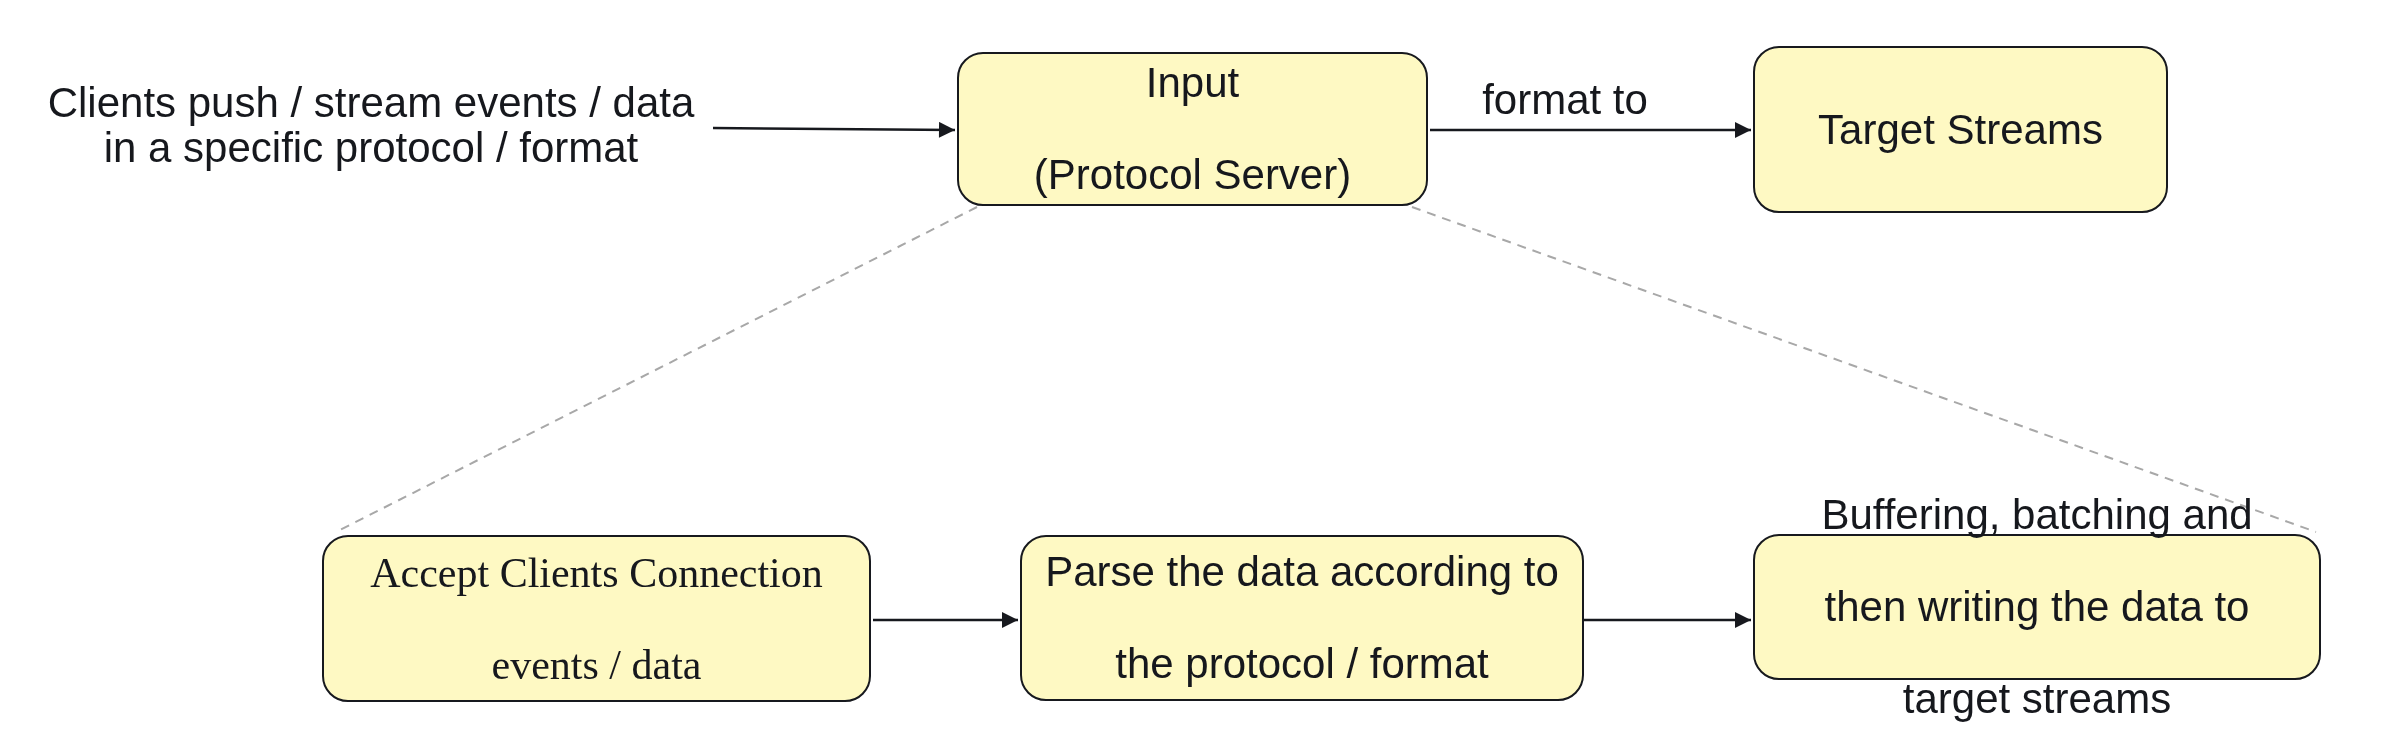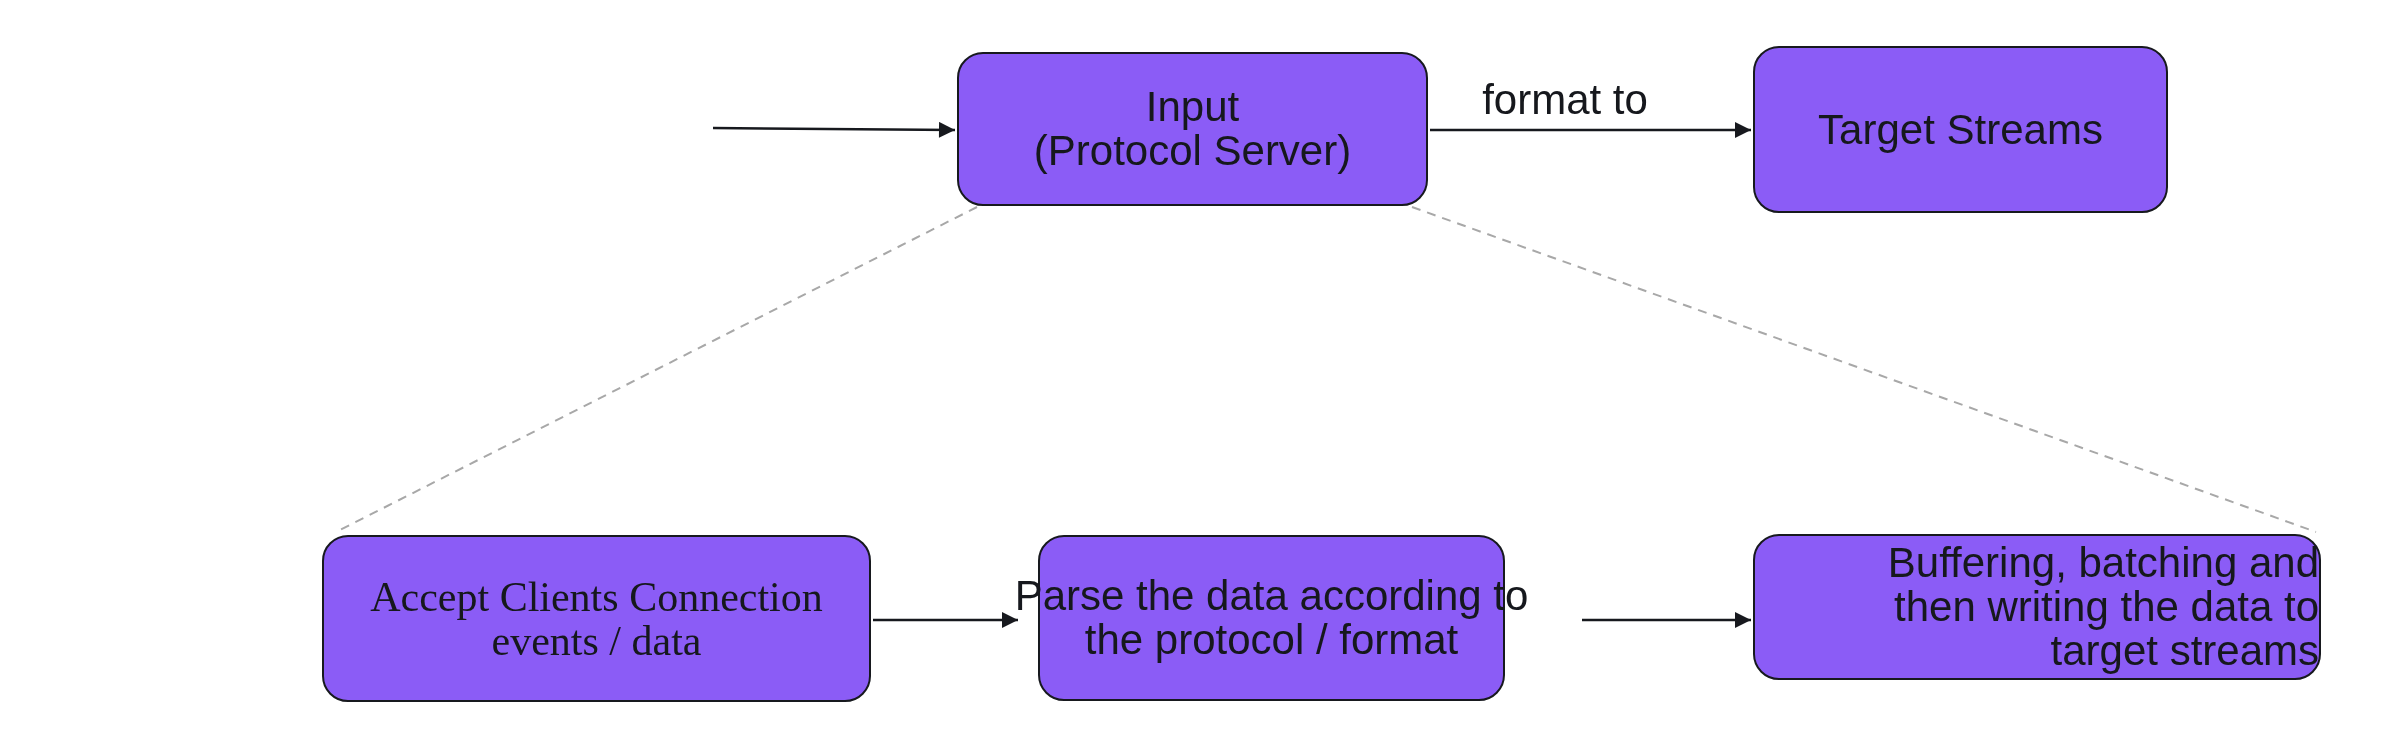--- a/index.html
+++ b/index.html
@@ -78,6 +78,10 @@
     <line x1="1582" y1="620" x2="1751" y2="620" stroke="#17191e" stroke-width="2.5" marker-end="url(#arrowhead)"></line>
   </svg>
 
+  <div class="free-text clients-note">
+    <span class="line">Clients push / stream events / data</span>
+    <span class="line">in a specific protocol / format</span>
+  </div>
 
   <div class="node input-node">
     <span class="line">Input</span>

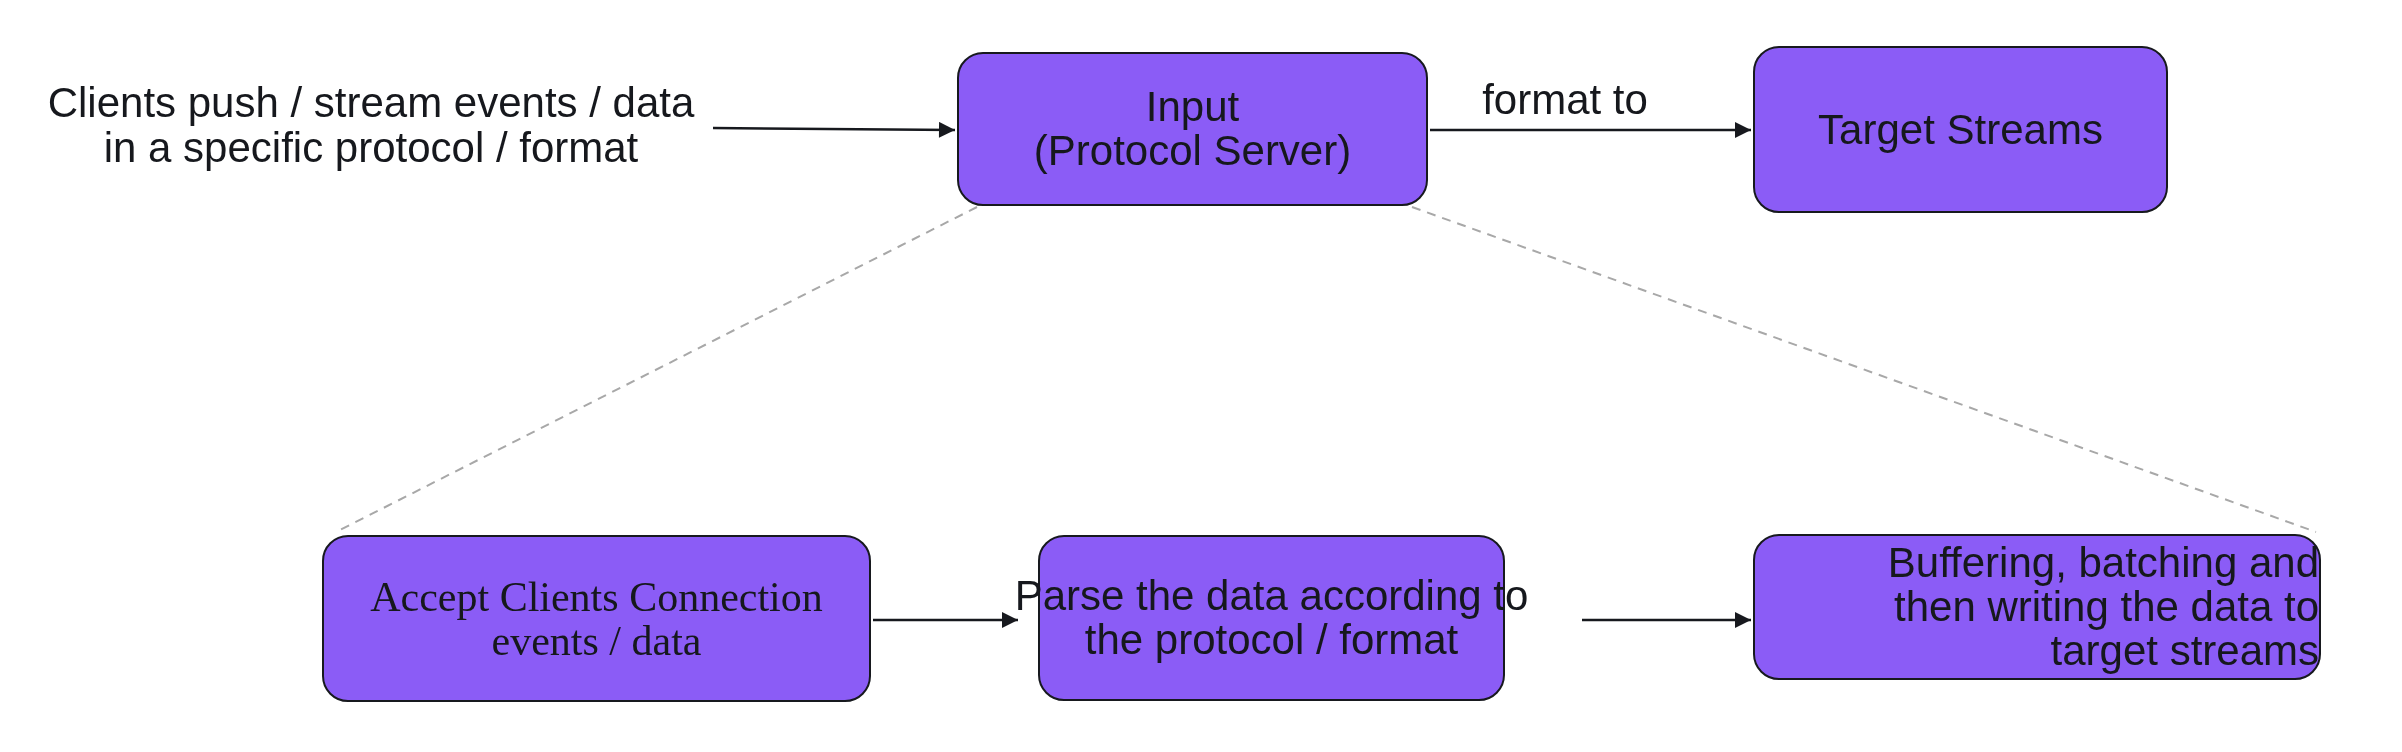--- a/index.html
+++ b/index.html
@@ -28,7 +28,7 @@
     box-sizing: border-box;
     border: 2.5px solid #17191e;
     border-radius: 26px;
-    background: #8b5cf6;
+    background: #fef9c3;
     display: flex;
     flex-direction: column;
     align-items: center;
@@ -36,6 +36,7 @@
     text-align: center;
     font-size: 42px;
     line-height: 44px;
+    gap: 48px;
   }
   .free-text {
     position: absolute;

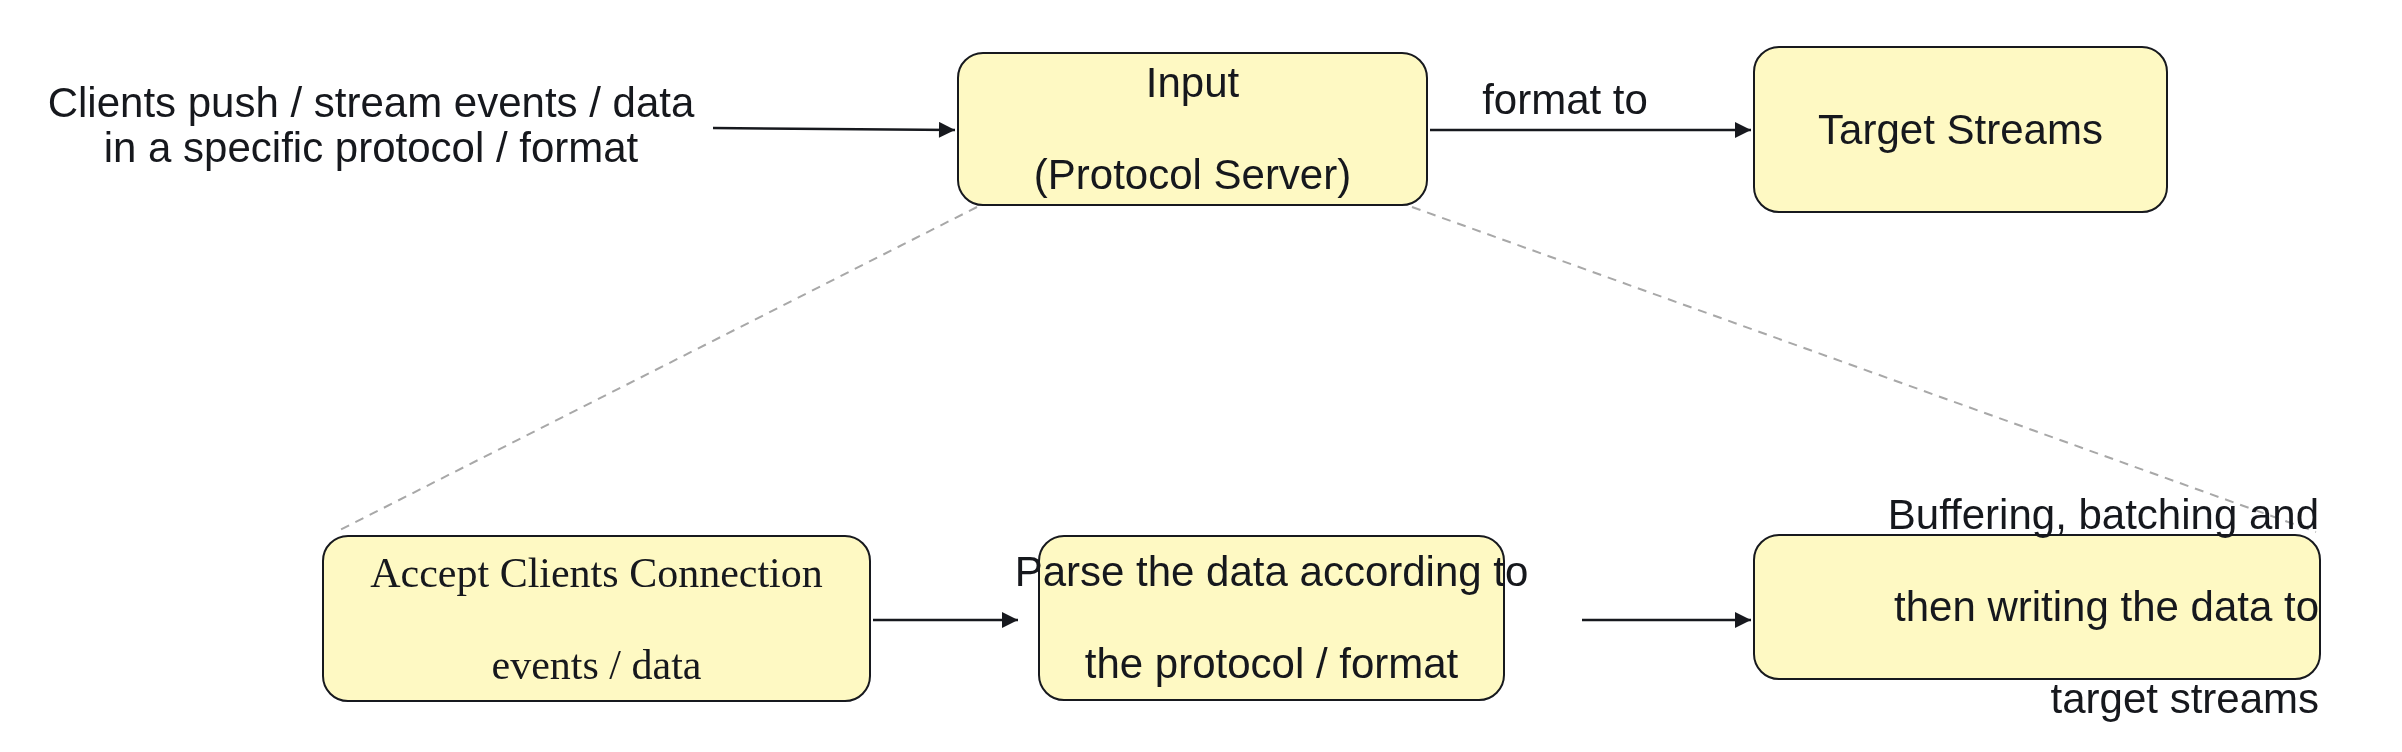--- a/index.html
+++ b/index.html
@@ -52,7 +52,7 @@
   .target-node  { left: 1753px; top: 46px; width: 415px; height: 167px; }
   .accept-node  { left: 322px;  top: 535px; width: 549px; height: 167px; font-family: Liberation Serif, serif; }
   .parse-node   { left: 1020px; top: 535px; width: 467px; height: 166px; margin-left: 18px; }
-  .buffer-node  { left: 1753px; top: 534px; width: 568px; height: 146px; align-items: flex-end; }
+  .buffer-node  { left: 1753px; top: 534px; width: 568px; height: 146px; }
 </style>
 </head>
 <body>

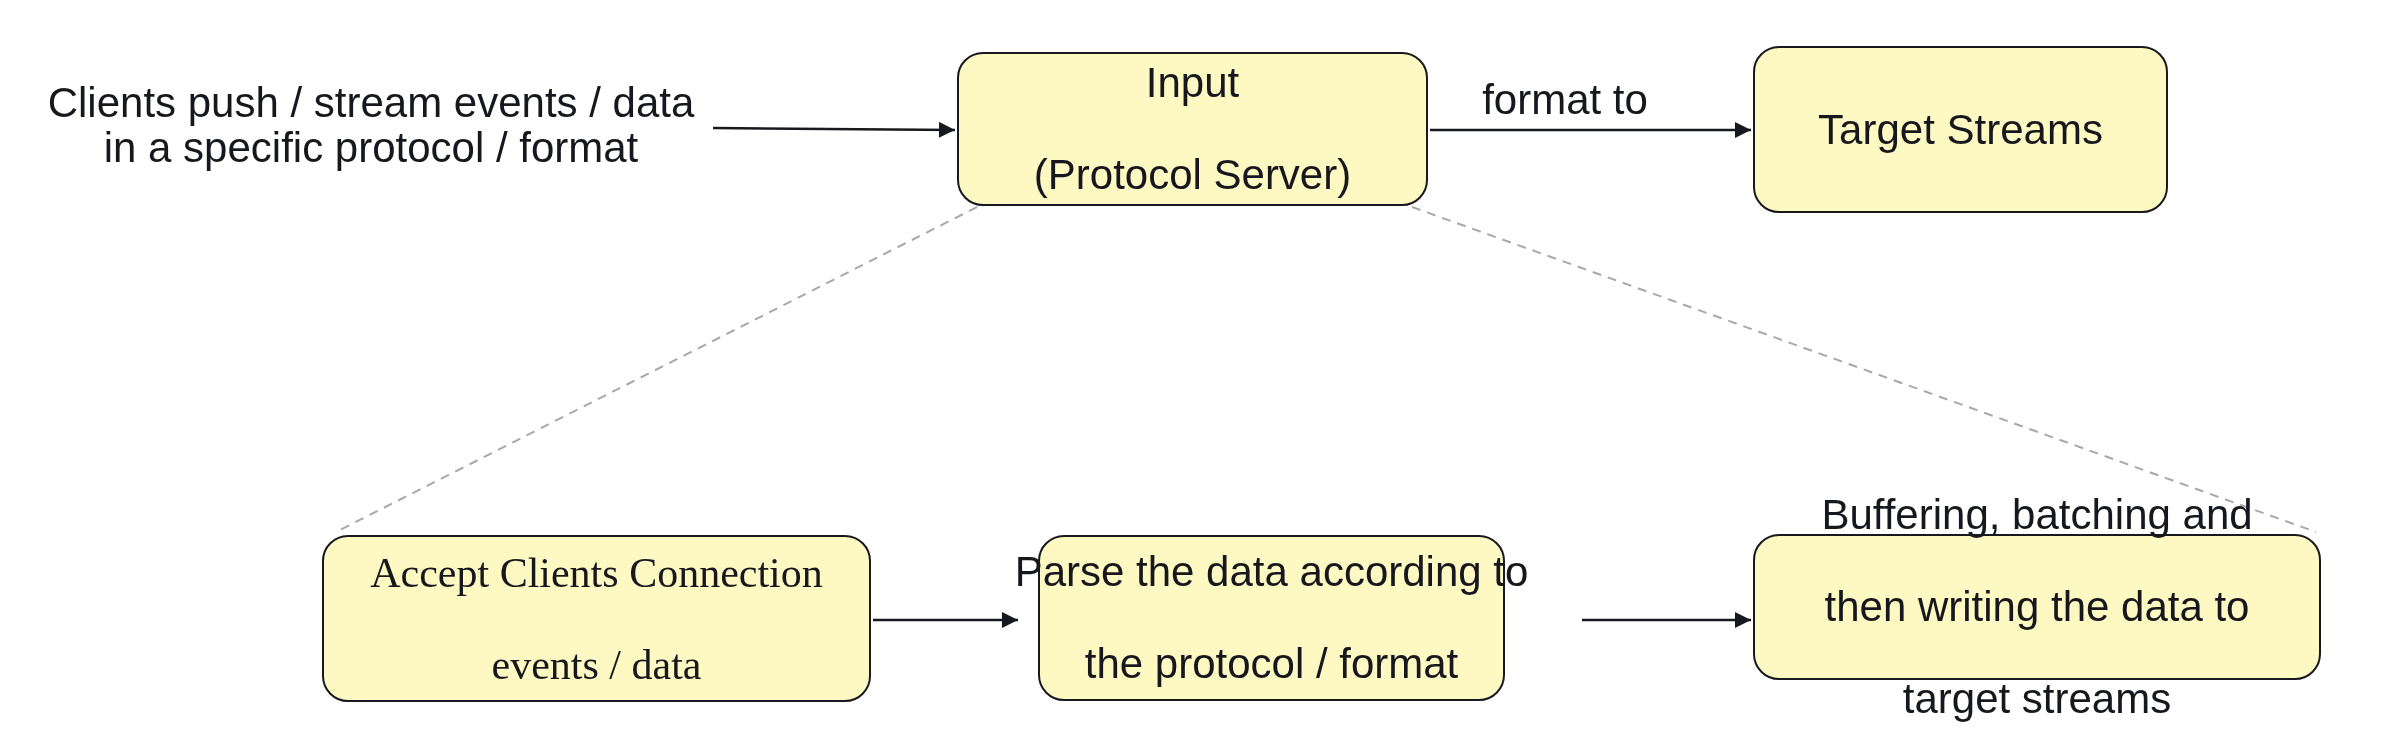--- a/index.html
+++ b/index.html
@@ -51,7 +51,7 @@
   .write-label  { left: 1415px; top: 77px; width: 300px; }
   .target-node  { left: 1753px; top: 46px; width: 415px; height: 167px; }
   .accept-node  { left: 322px;  top: 535px; width: 549px; height: 167px; font-family: Liberation Serif, serif; }
-  .parse-node   { left: 1020px; top: 535px; width: 467px; height: 166px; margin-left: 18px; }
+  .parse-node   { left: 1020px; top: 535px; width: 564px; height: 166px; }
   .buffer-node  { left: 1753px; top: 534px; width: 568px; height: 146px; }
 </style>
 </head>

